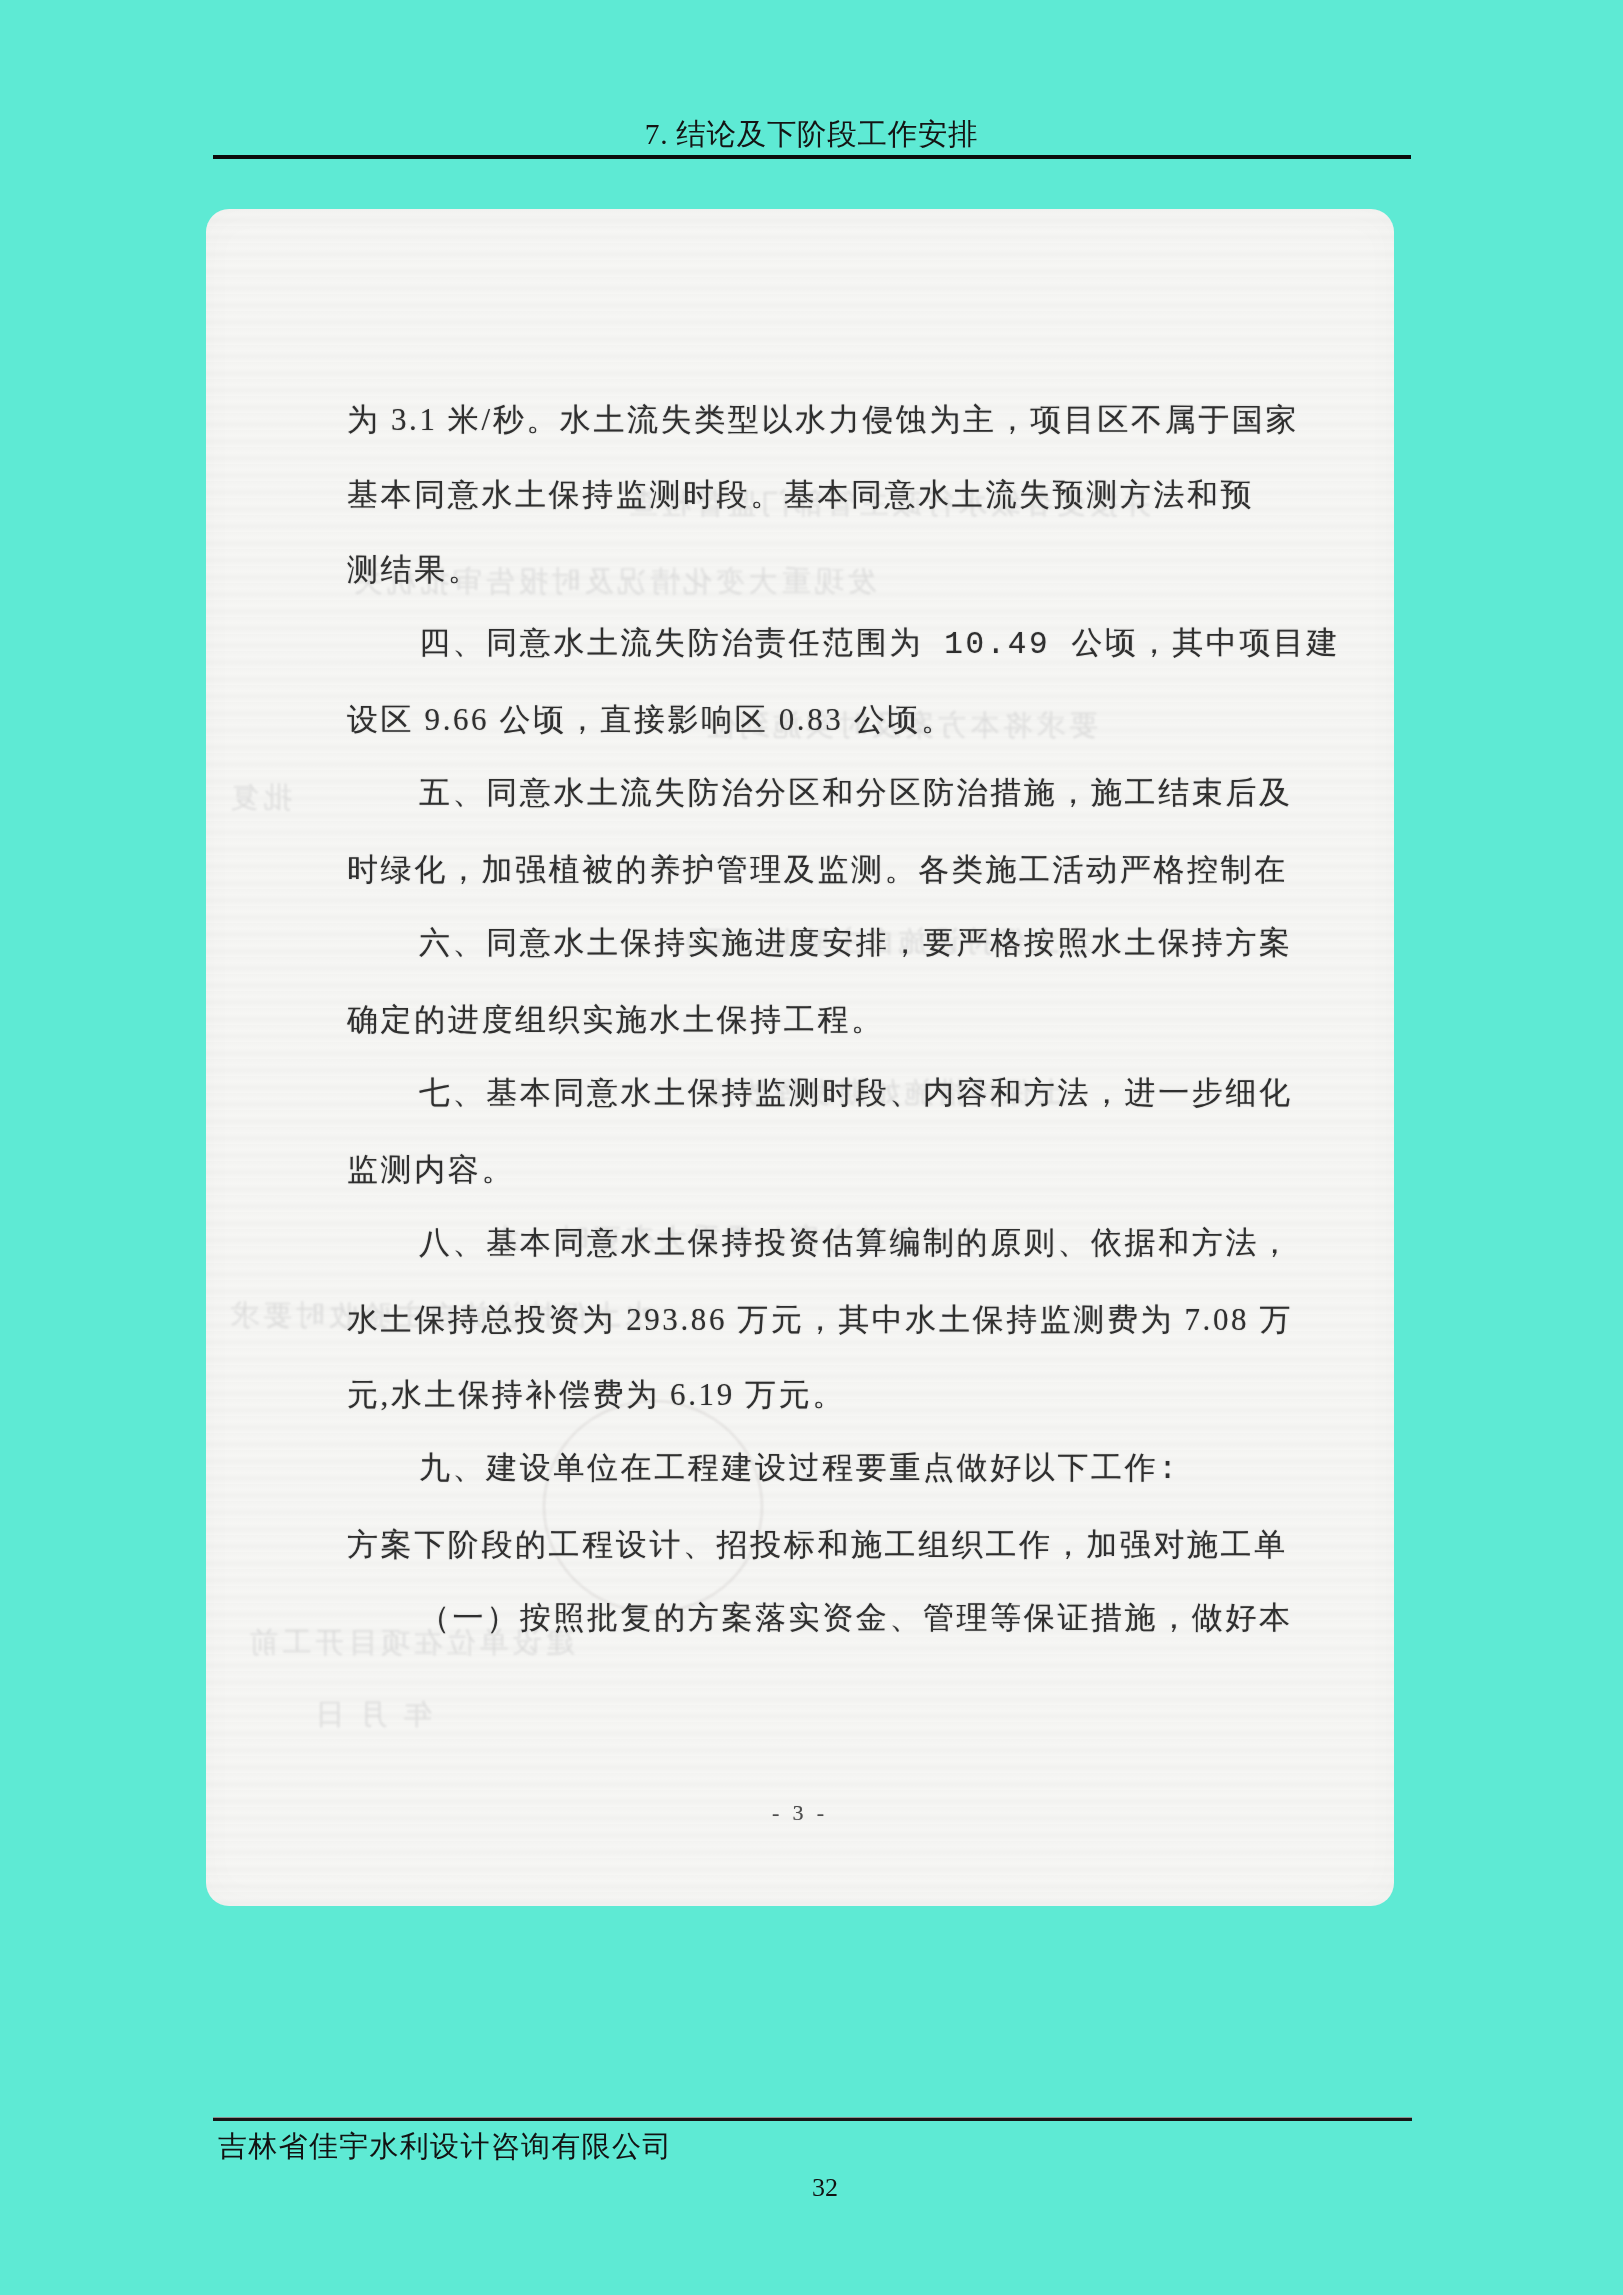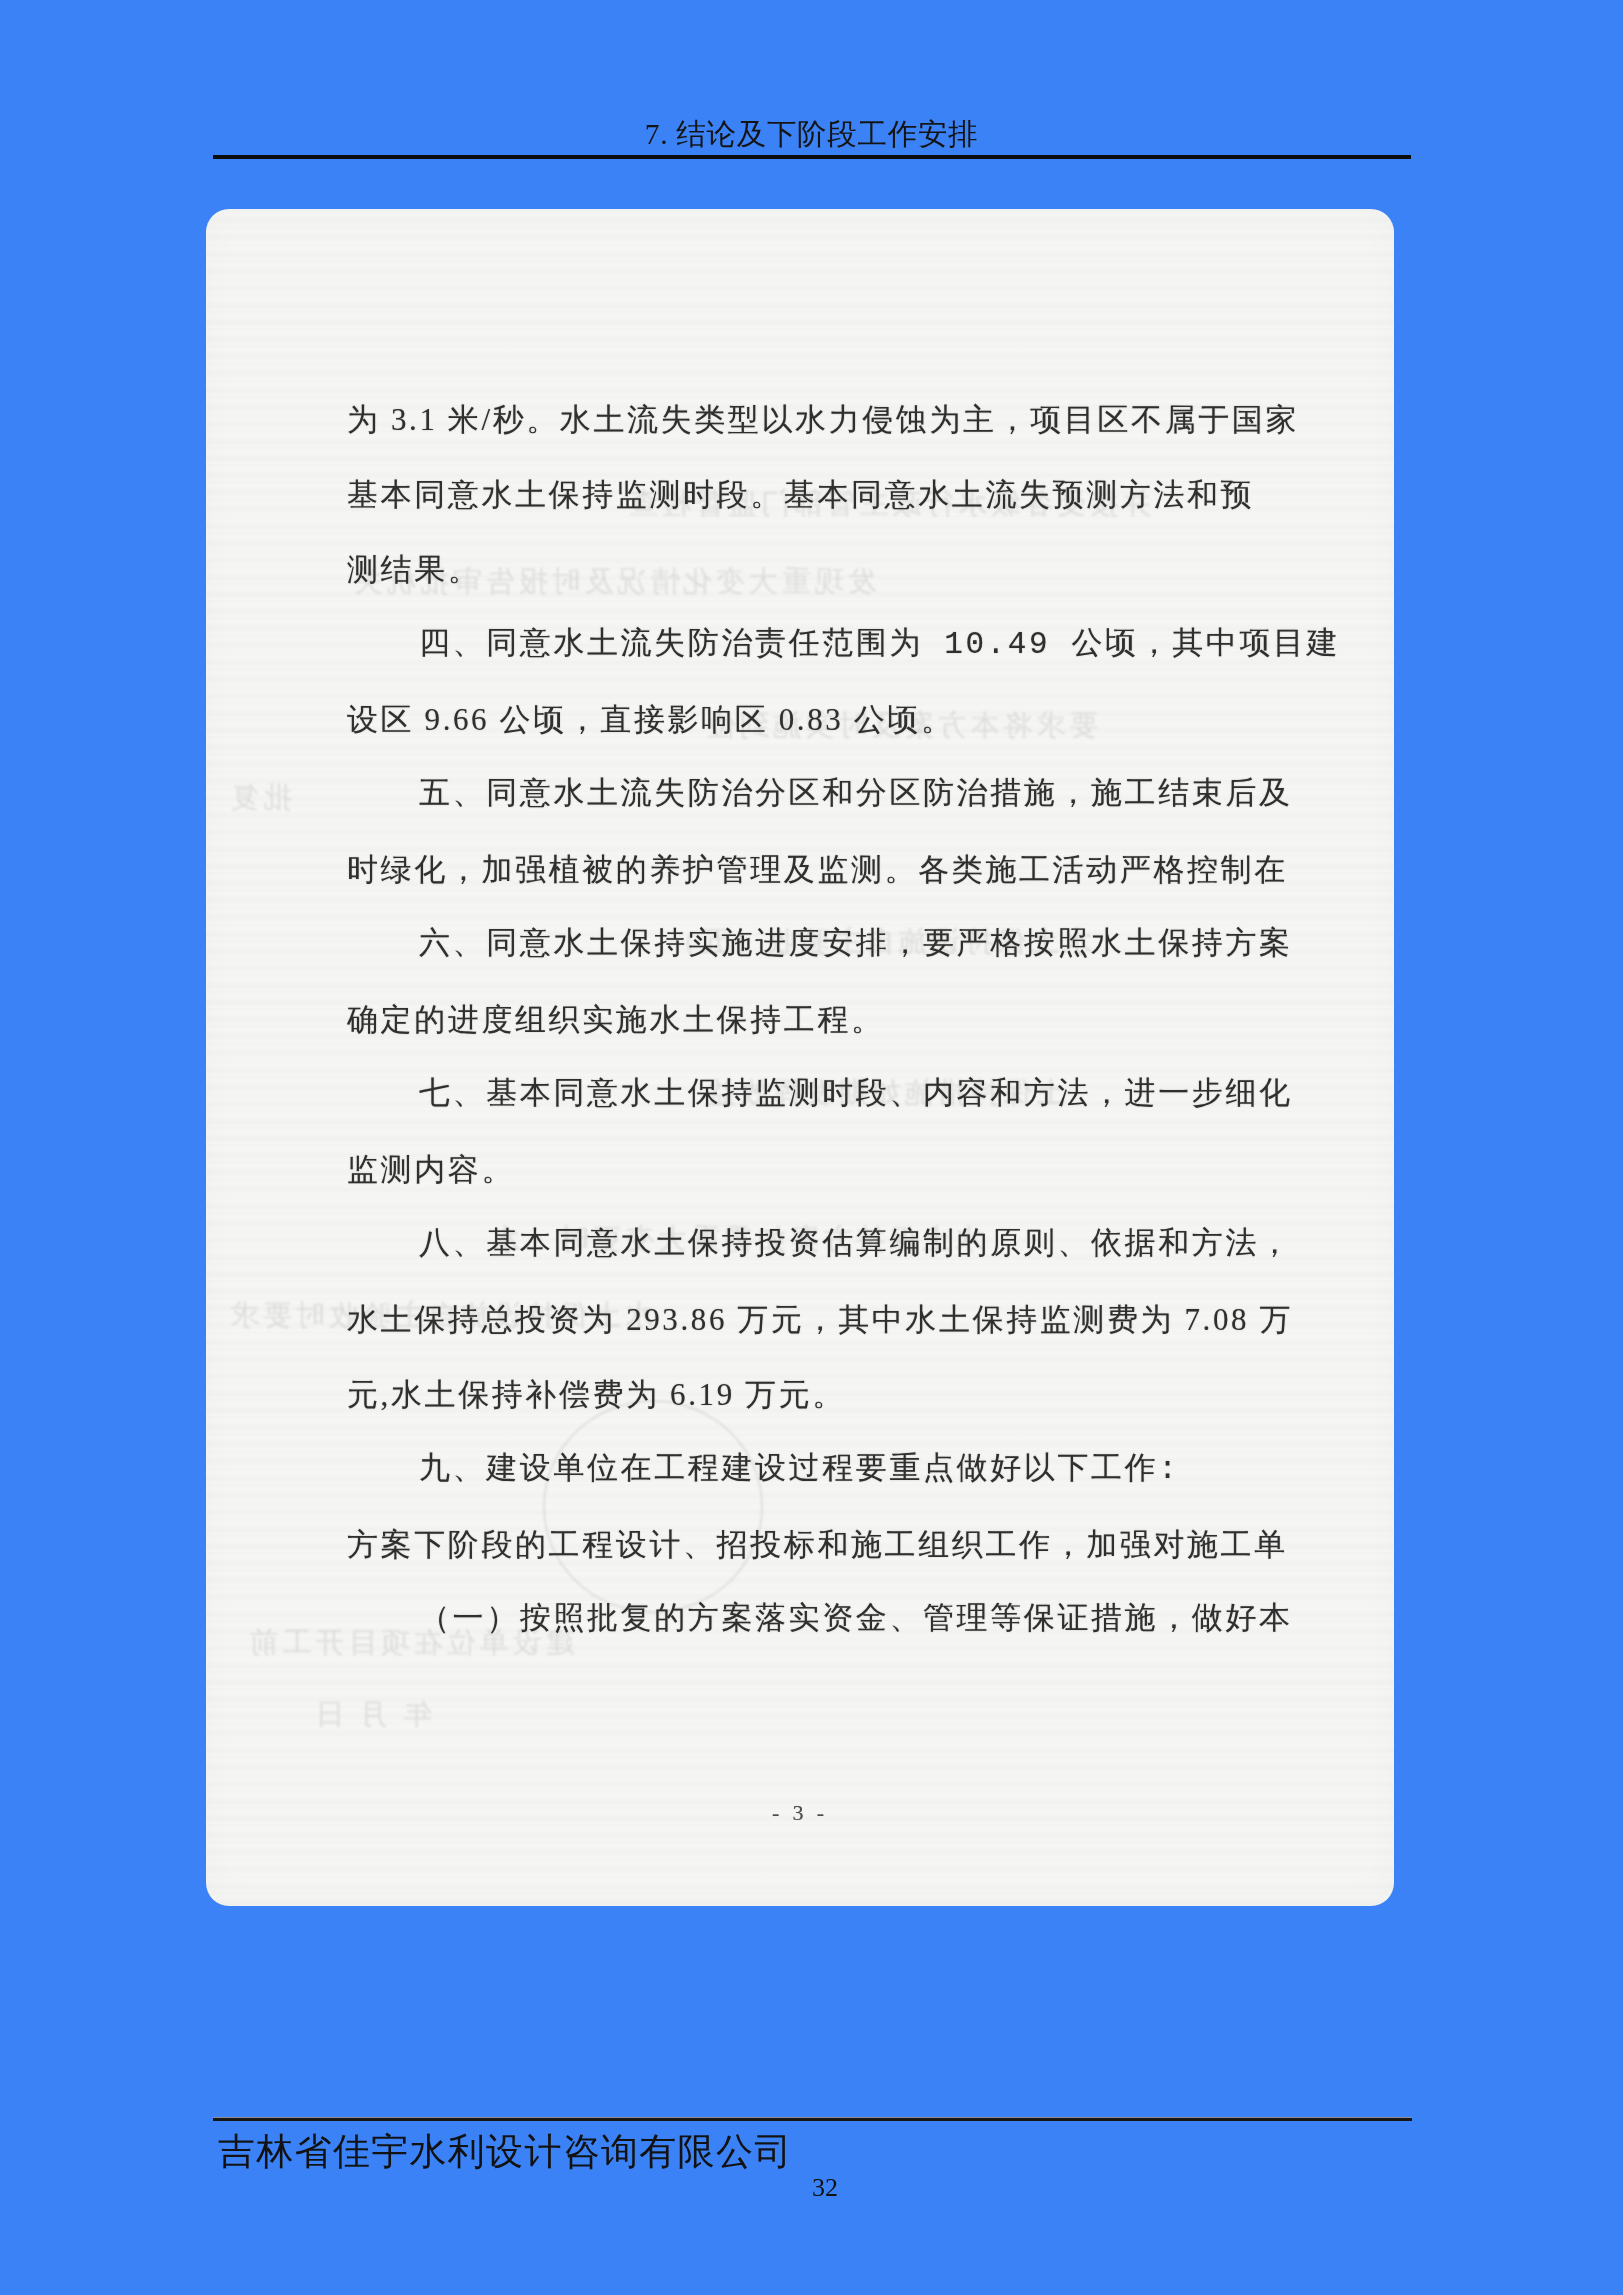--- a/index.html
+++ b/index.html
@@ -11,7 +11,7 @@
     position: relative;
     width: 1623px;
     height: 2295px;
-    background: #3b82f6;
+    background: #5eead4;
     overflow: hidden;
     font-family: "Liberation Serif", "DejaVu Serif", serif;
   }

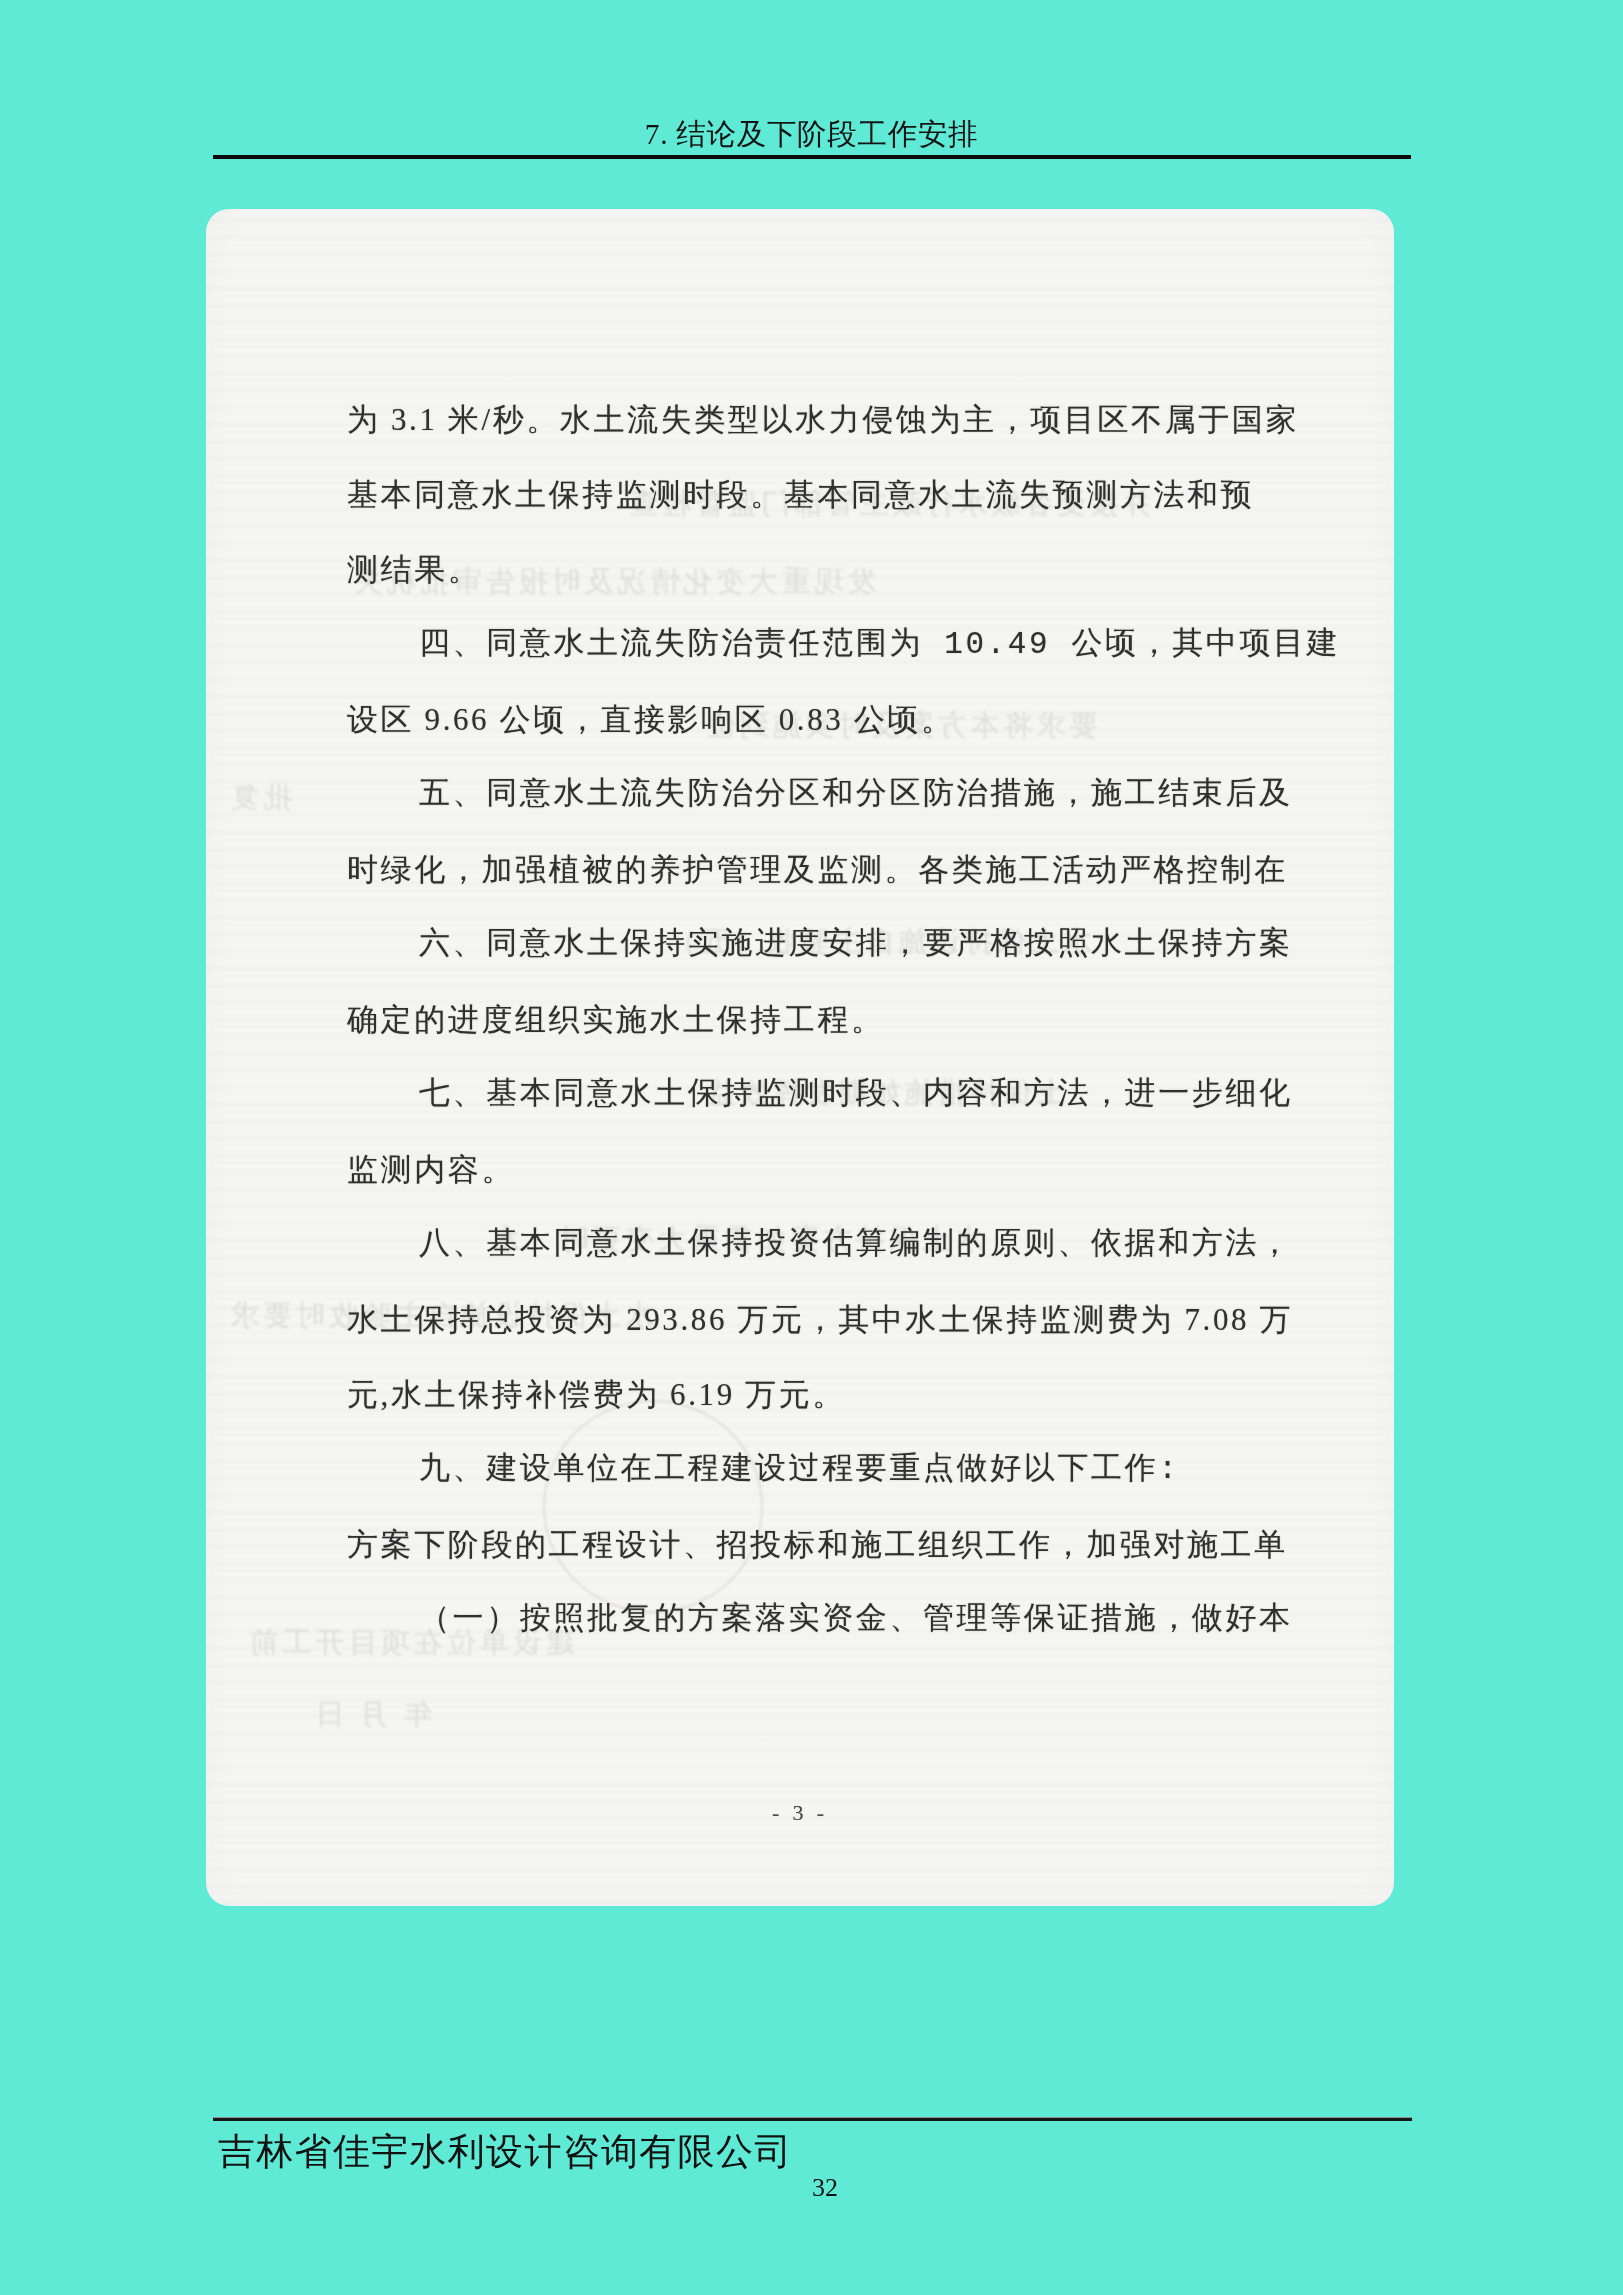--- a/index.html
+++ b/index.html
@@ -116,7 +116,7 @@
     position: absolute;
     top: 2127px;
     left: 218px;
-    font-size: 37px;
+    font-size: 29px;
     letter-spacing: 1.3px;
     color: #121212;
     white-space: nowrap;

